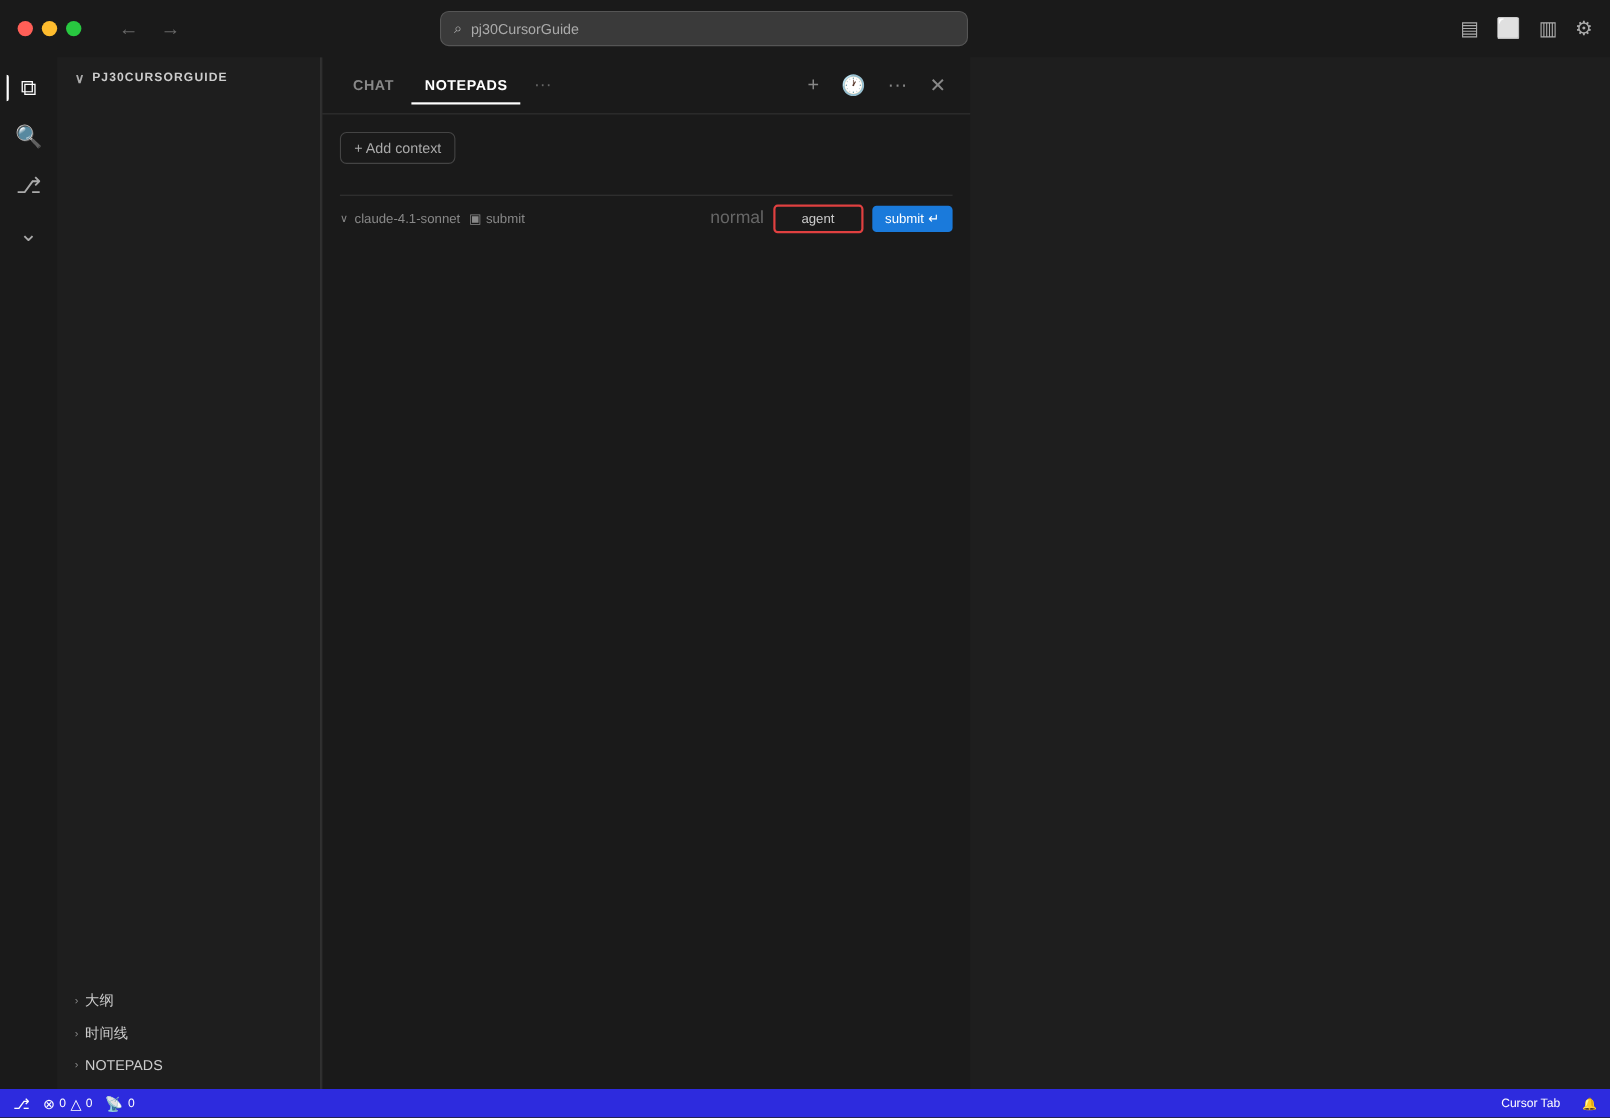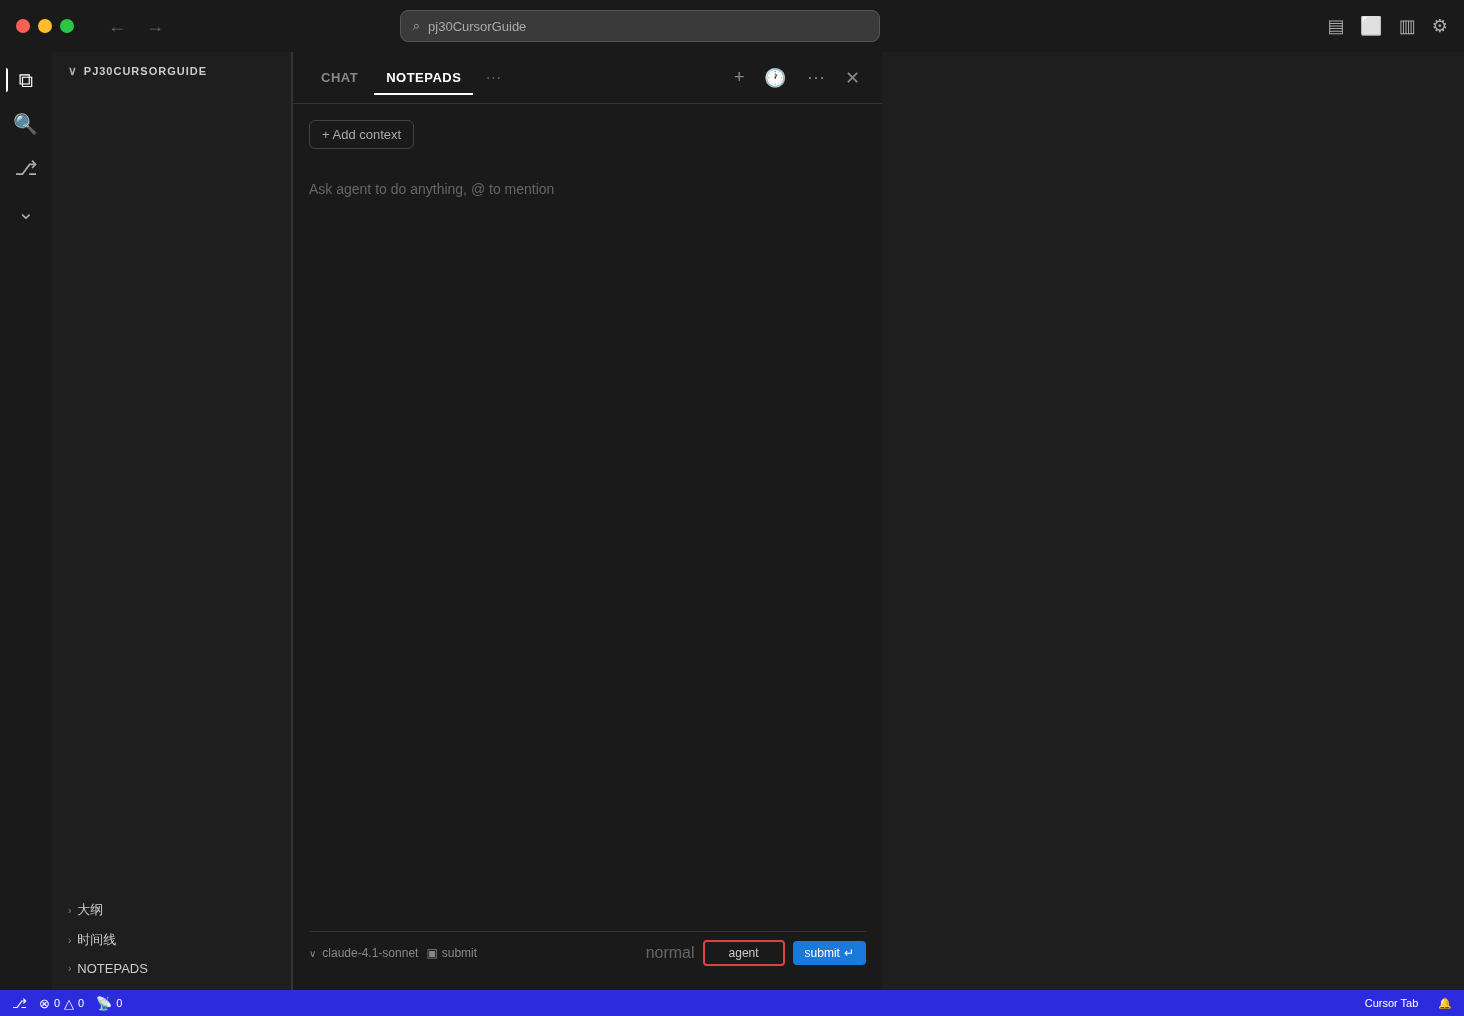--- a/index.html
+++ b/index.html
@@ -426,9 +426,6 @@
       <button class="add-context-btn">
         <span>+ Add context</span>
       </button>
-      <div class="composer-input">
-        <span>Ask agent to do anything, @ to mention</span>
-      </div>
       <div class="composer-toolbar">
         <div class="model-selector">
           <span class="chevron">∨</span>

